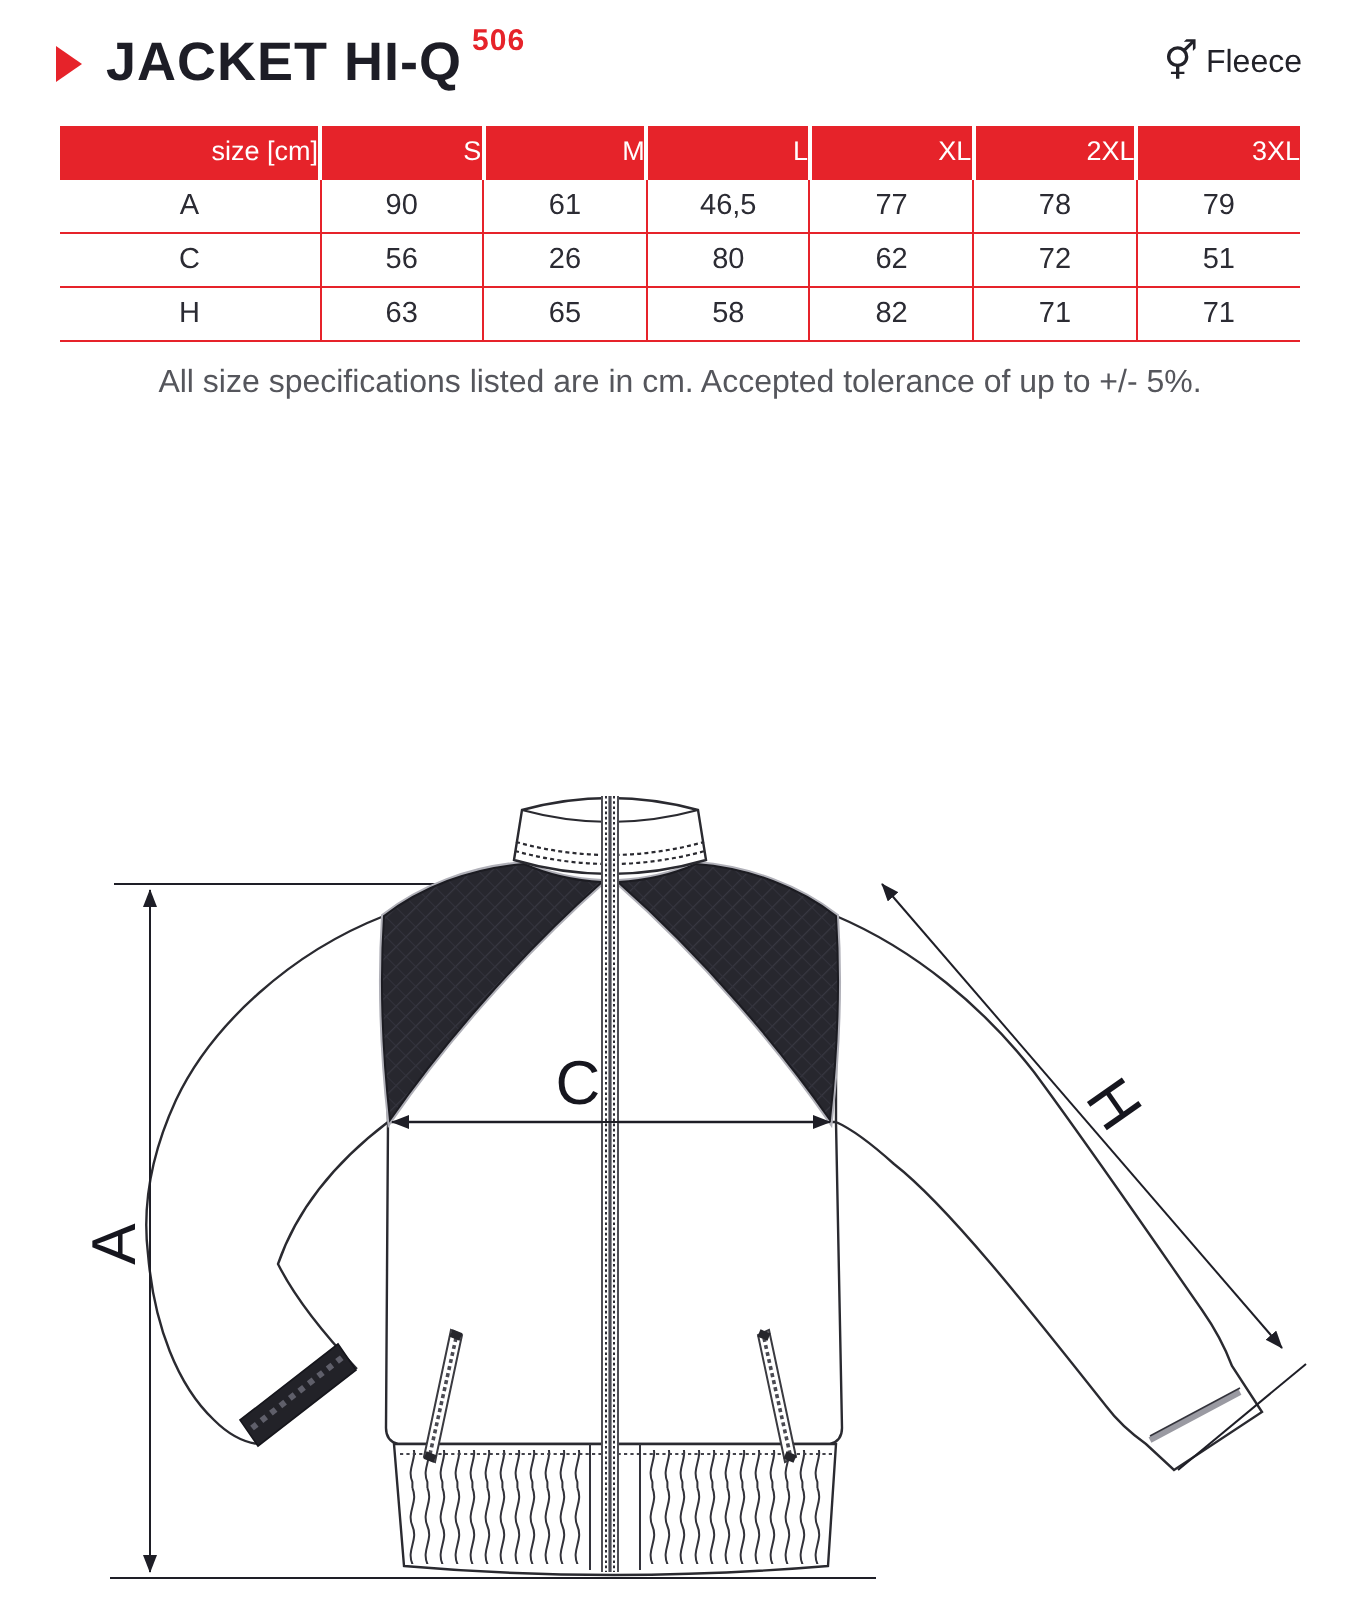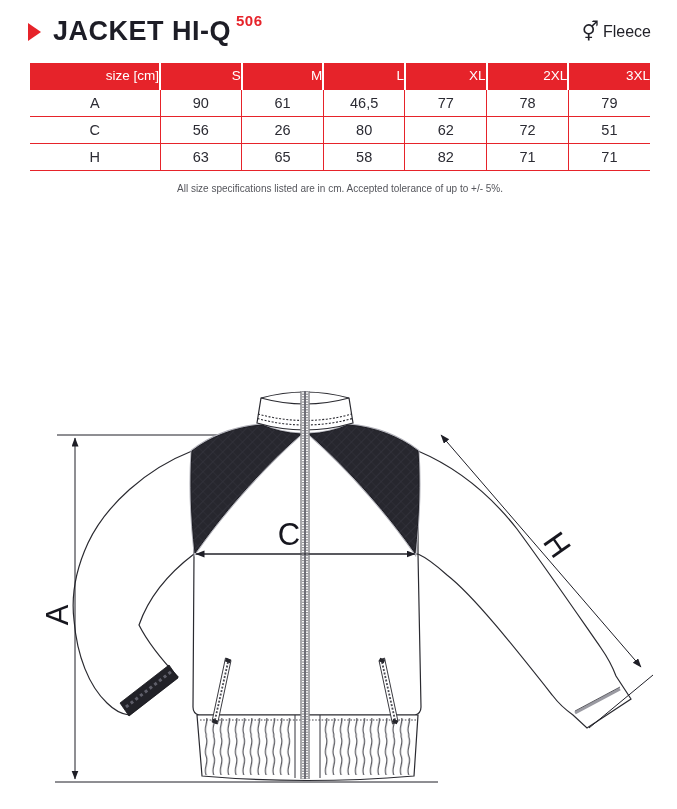--- a/index.html
+++ b/index.html
@@ -29,7 +29,7 @@
   tbody td:first-child{border-left:none;}
   tbody td:last-child{border-right:none;margin-top:16px;}
 
-  .footnote{width:620px;margin:12px 0 0 30px;text-align:center;font-size:10px;color:#55565c;}
+  .footnote{width:620px;margin:12px 0 0 30px;text-align:center;font-size:16px;color:#55565c;}
 
   
   .draw{margin-top:183px;}

